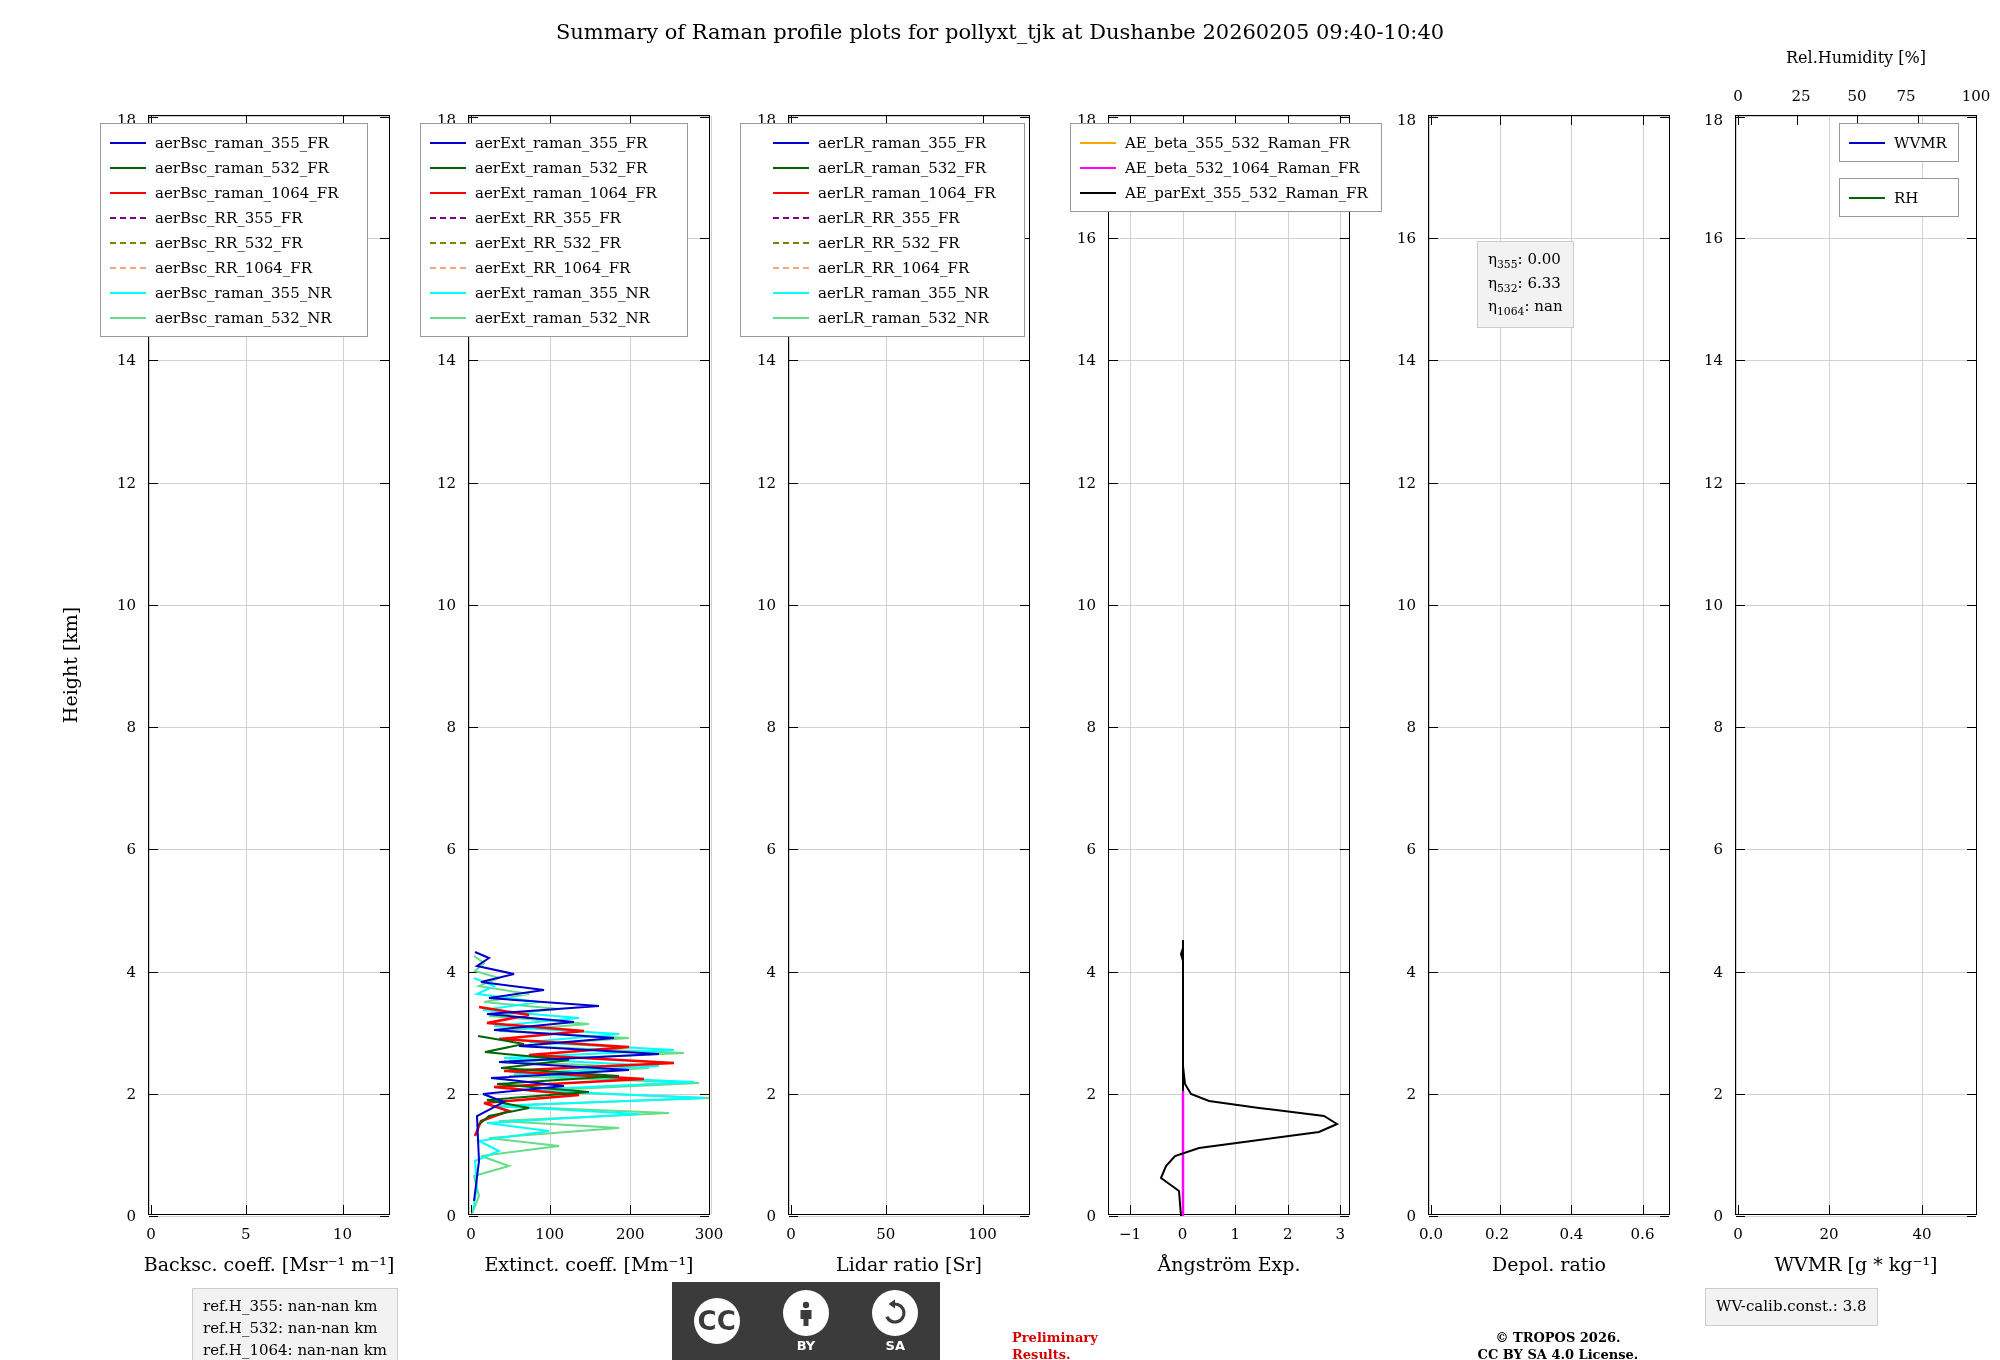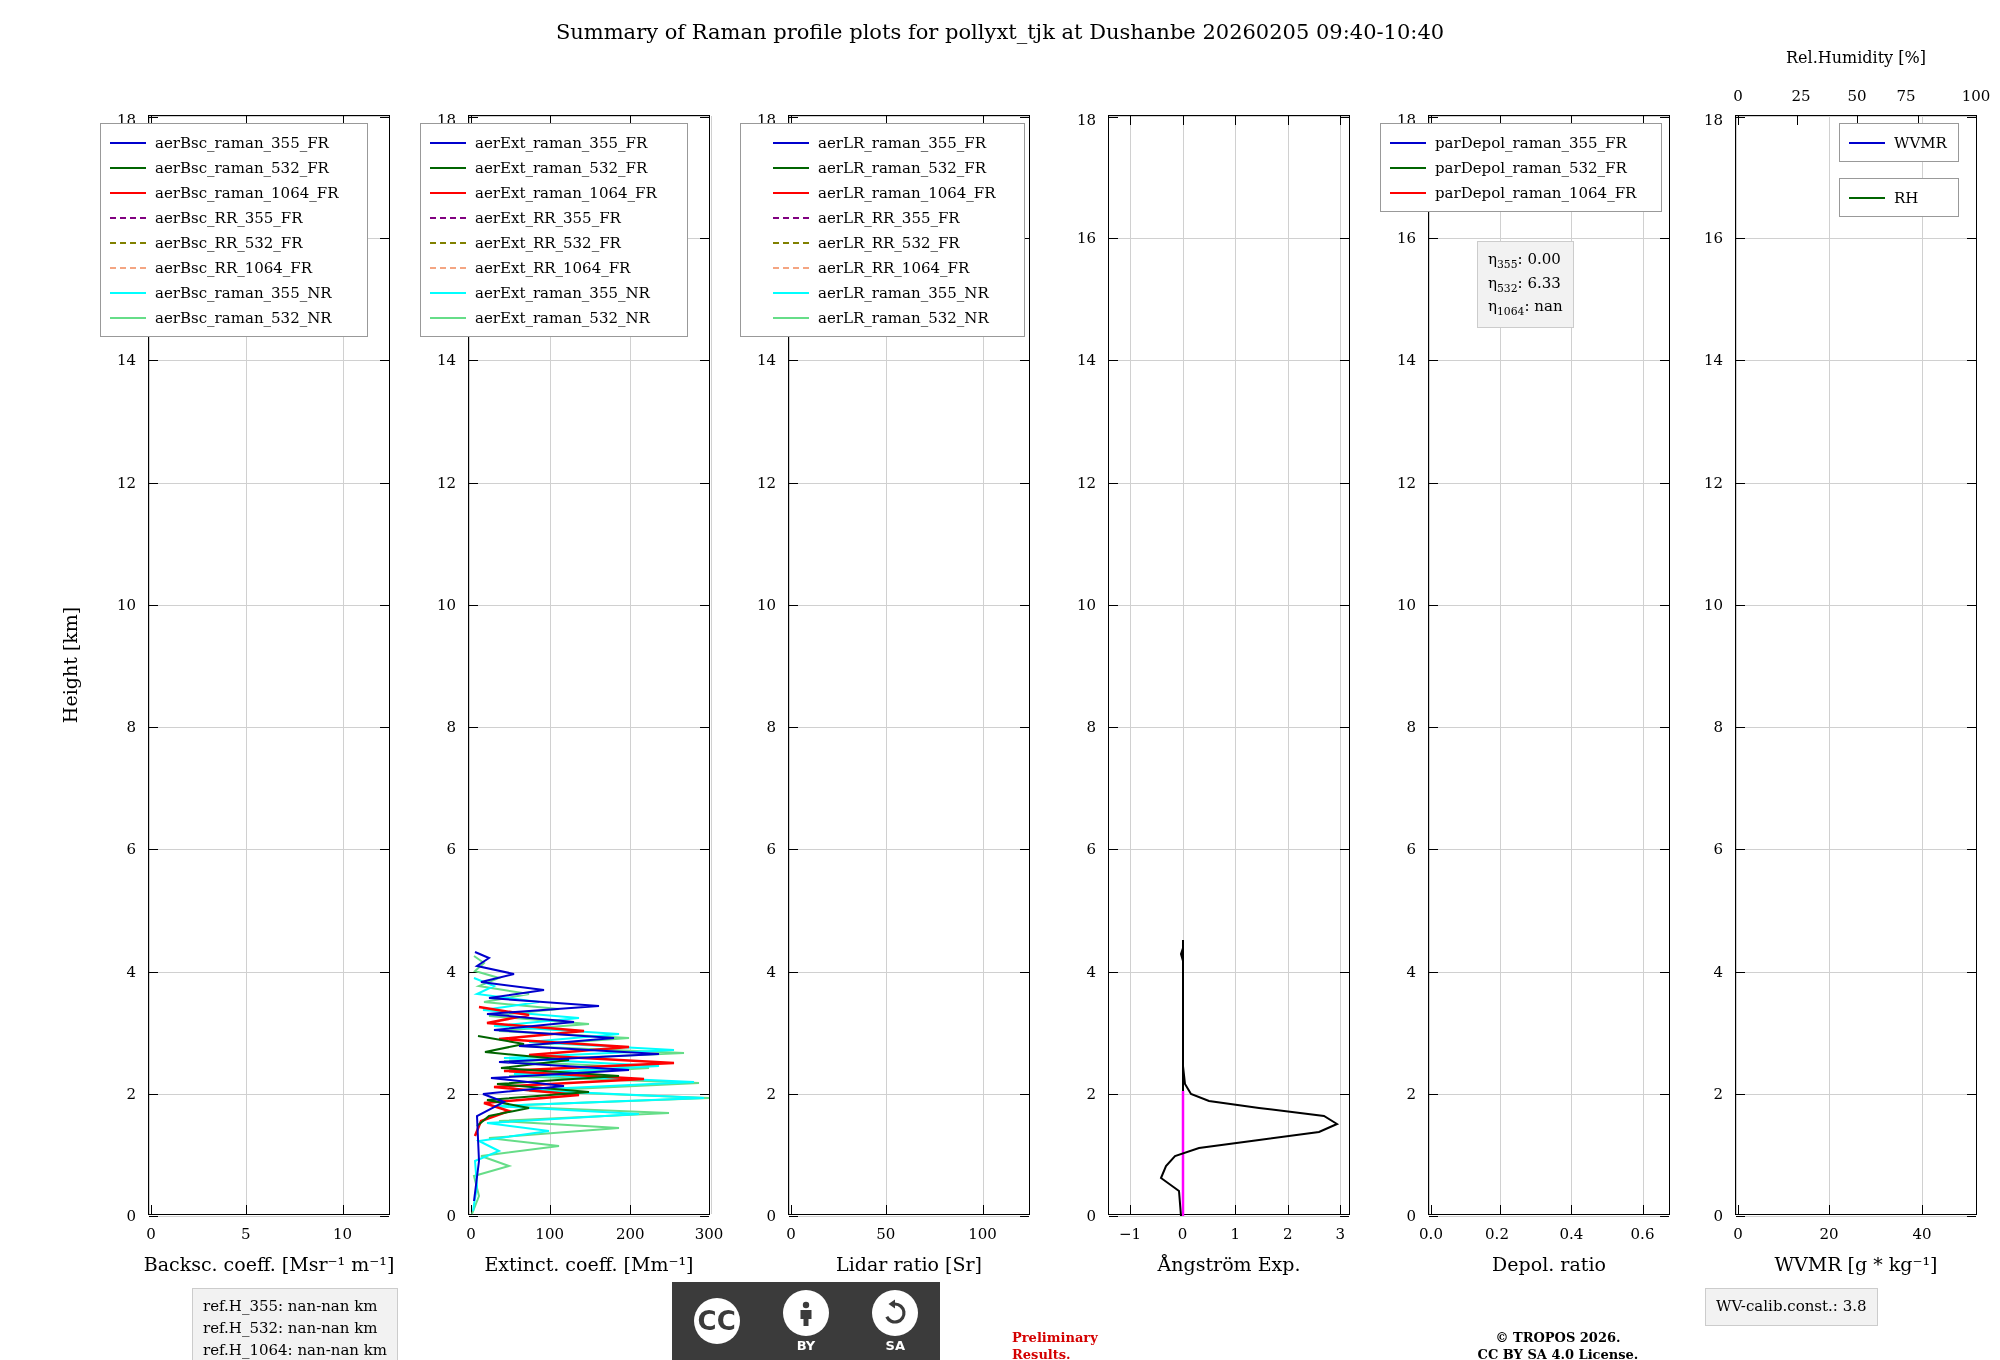--- a/index.html
+++ b/index.html
@@ -469,6 +469,20 @@
     </svg>
   </div>
   <div class="axistitle">Ångström Exp.</div>
+  <div class="legend" style="left:-38px;top:8px;width:292px;">
+    <div class="legend-row">
+        <span class="legend-line" style="border-top:2px solid #ffa500;"></span>
+        <span class="legend-label">AE_beta_355_532_Raman_FR</span>
+      </div>
+    <div class="legend-row">
+        <span class="legend-line" style="border-top:2px solid #ff00ff;"></span>
+        <span class="legend-label">AE_beta_532_1064_Raman_FR</span>
+      </div>
+    <div class="legend-row">
+        <span class="legend-line" style="border-top:2px solid #000000;"></span>
+        <span class="legend-label">AE_parExt_355_532_Raman_FR</span>
+      </div>
+  </div>
 </div>
 
 <div class="panel" style="left:1428px;width:242px;">

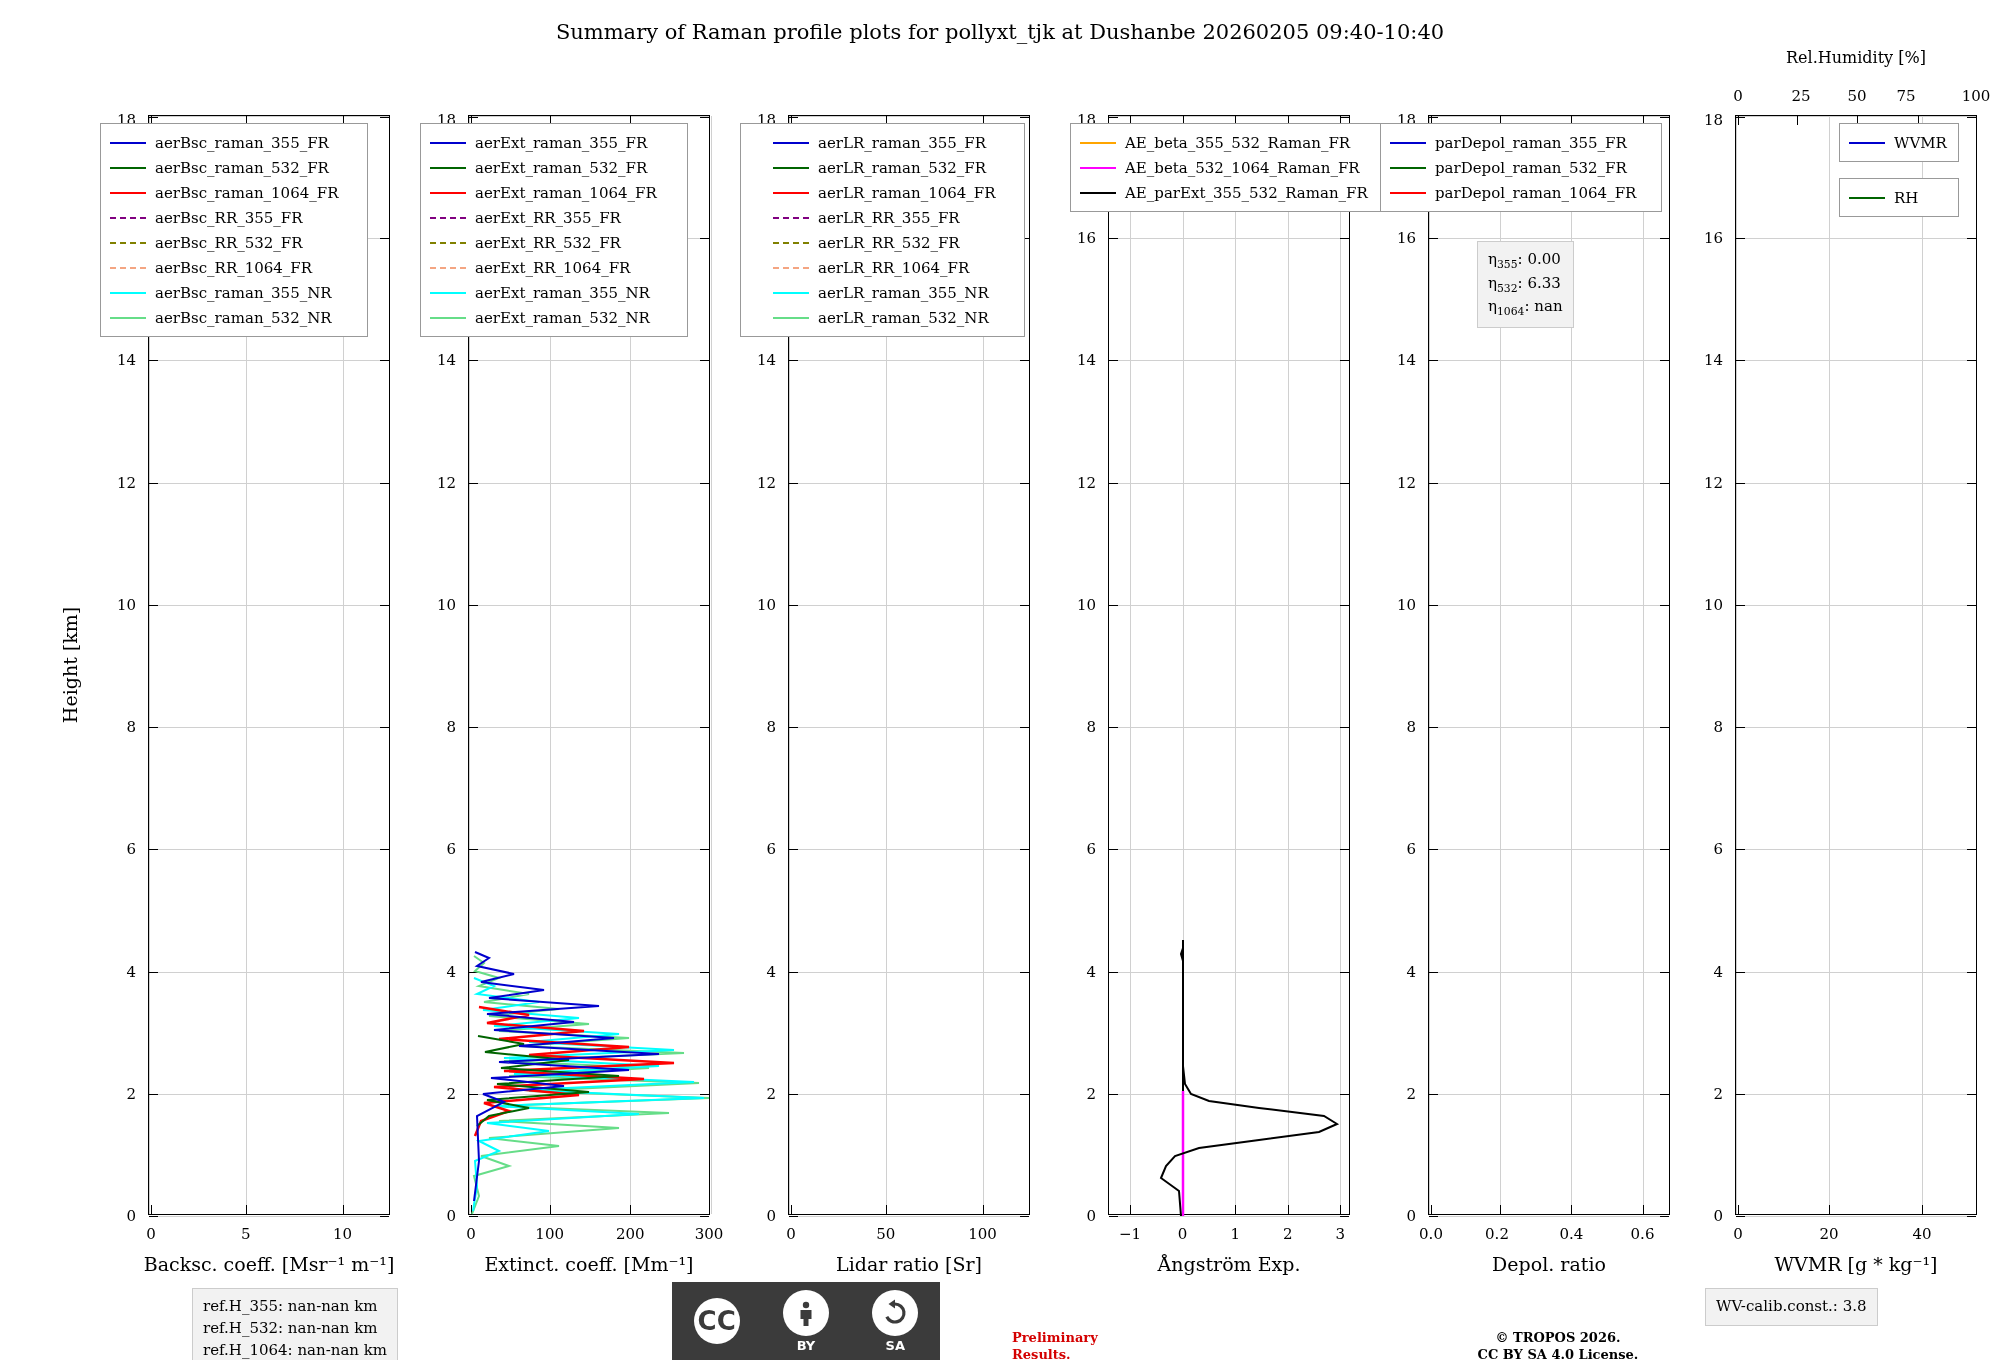--- a/index.html
+++ b/index.html
@@ -551,20 +551,6 @@
     </div>
   </div>
   <div class="axistitle">Depol. ratio</div>
-  <div class="legend" style="left:-48px;top:8px;width:262px;">
-    <div class="legend-row">
-        <span class="legend-line" style="border-top:2px solid #0000cd;"></span>
-        <span class="legend-label">parDepol_raman_355_FR</span>
-      </div>
-    <div class="legend-row">
-        <span class="legend-line" style="border-top:2px solid #006400;"></span>
-        <span class="legend-label">parDepol_raman_532_FR</span>
-      </div>
-    <div class="legend-row">
-        <span class="legend-line" style="border-top:2px solid #ff0000;"></span>
-        <span class="legend-label">parDepol_raman_1064_FR</span>
-      </div>
-  </div>
 </div>
 
 <div class="panel" style="left:1735px;width:242px;">

